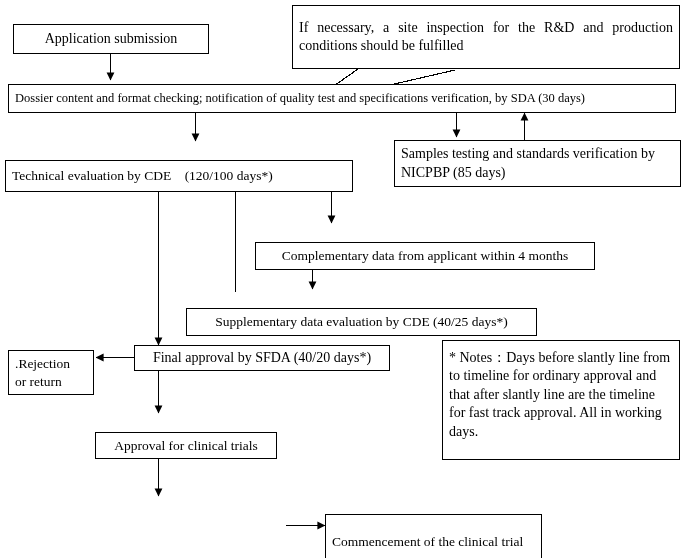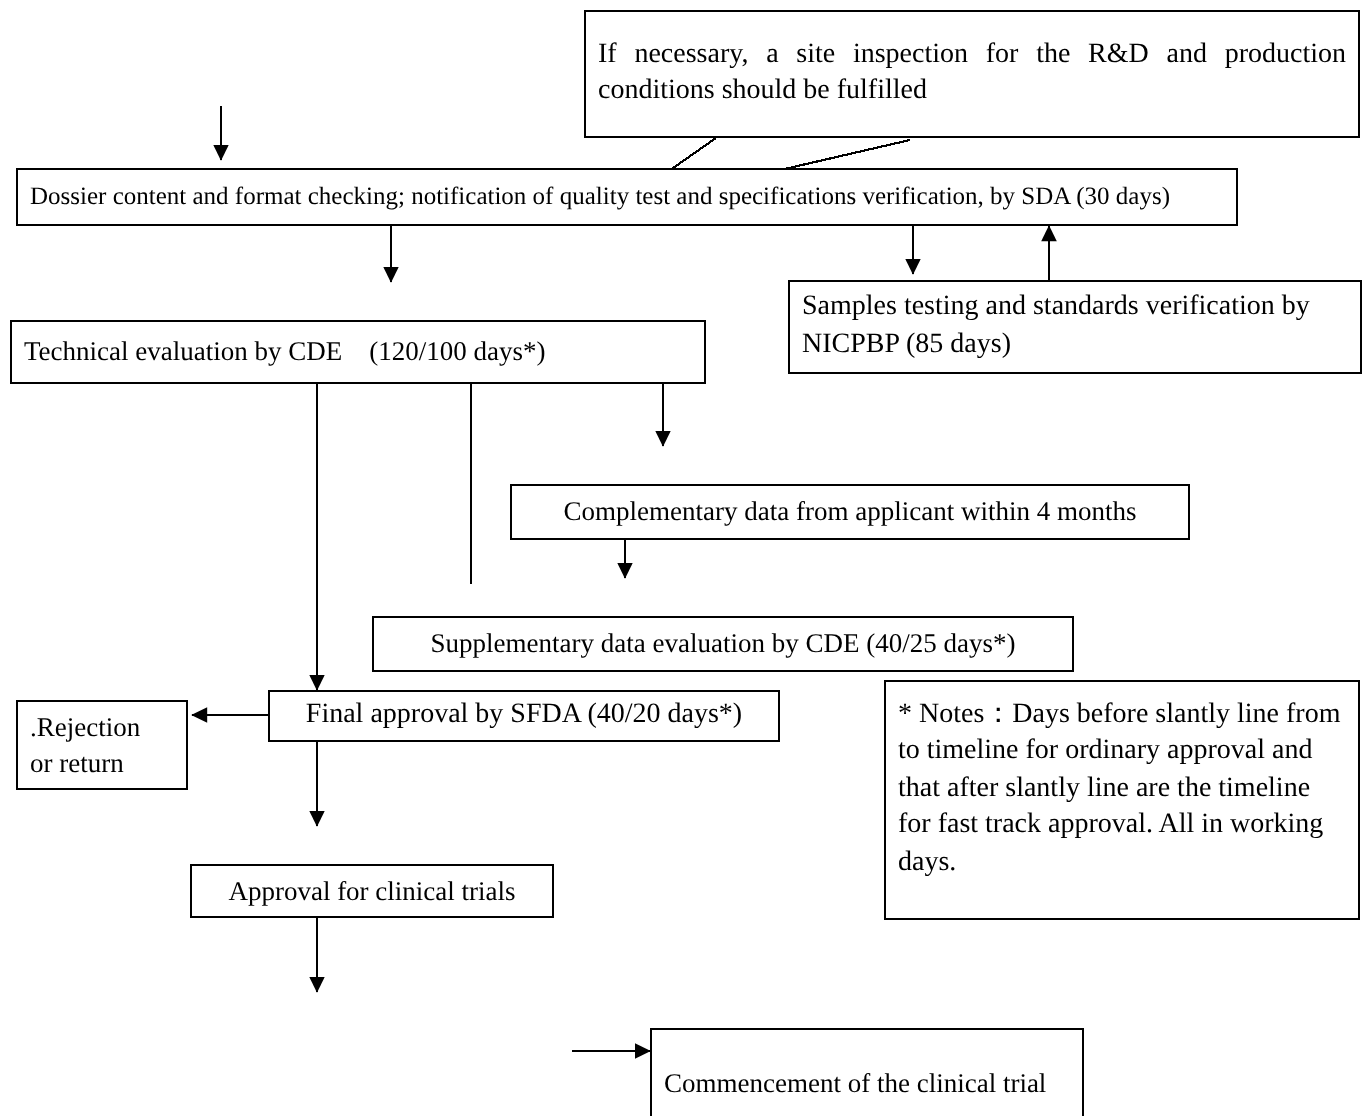--- a/index.html
+++ b/index.html
@@ -98,6 +98,9 @@
     </g>
   </svg>
 
+  <div class="node center f14" style="left:13px; top:24px; width:196px; height:30px;">
+    <span class="txt">Application submission</span>
+  </div>
 
   <div class="node just f14" style="left:292px; top:5px; width:388px; height:64px; padding:3px 0;">
     <span class="txt">If necessary, a site inspection for the R&amp;D and production conditions should be fulfilled</span>

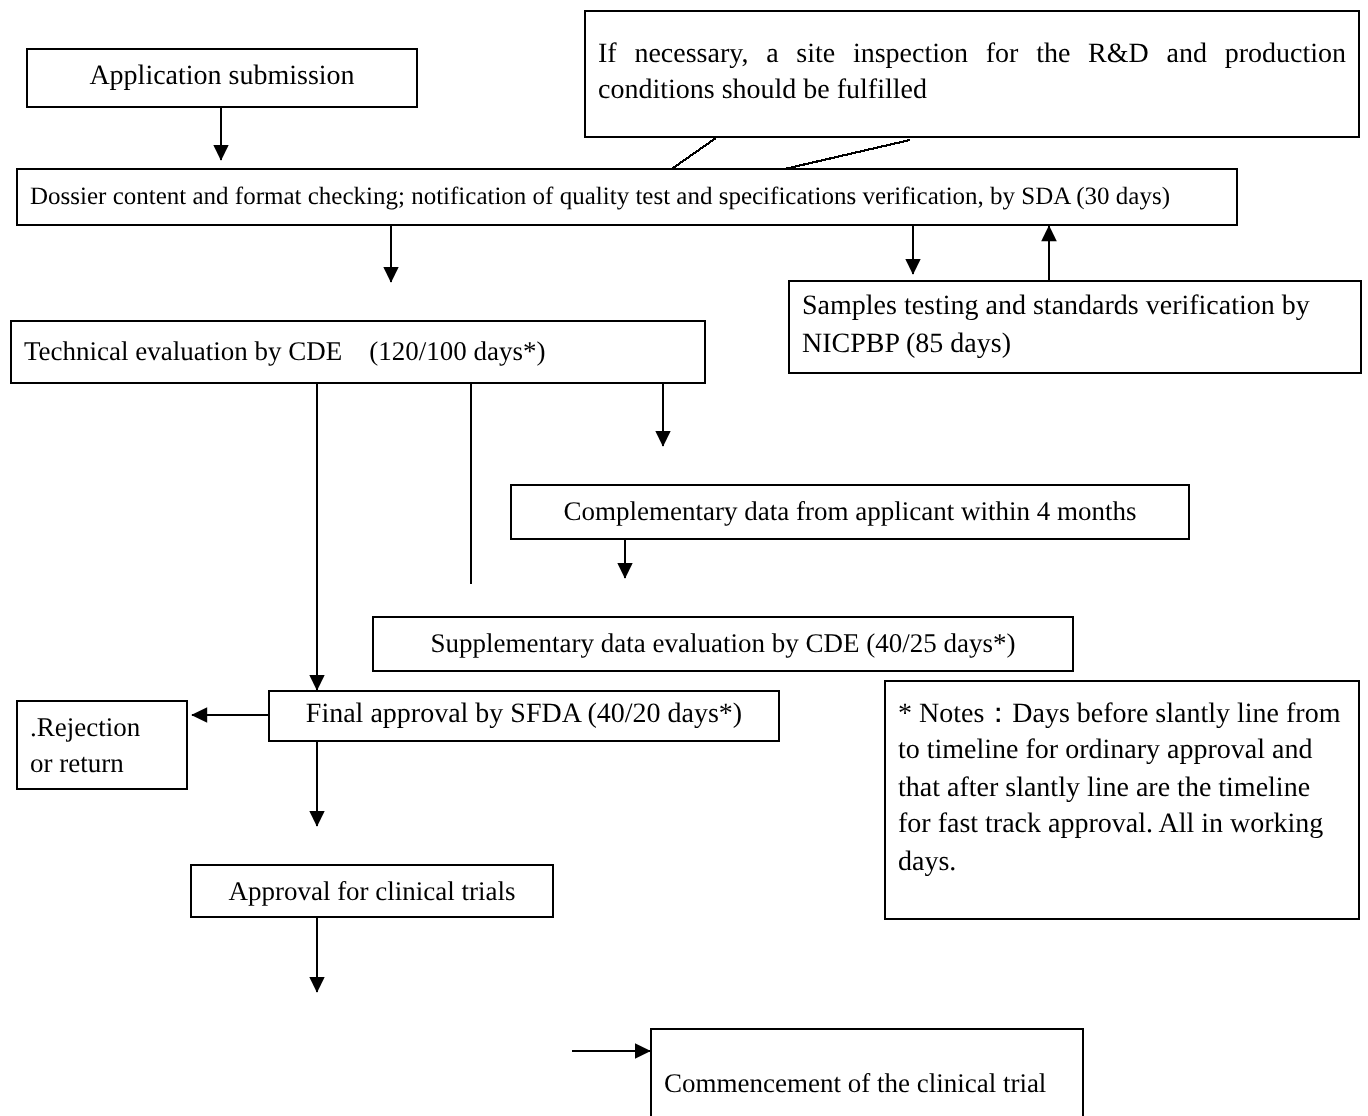--- a/index.html
+++ b/index.html
@@ -106,7 +106,7 @@
     <span class="txt">If necessary, a site inspection for the R&amp;D and production conditions should be fulfilled</span>
   </div>
 
-  <div class="node left f12" style="left:8px; top:84px; width:611px; height:29px;">
+  <div class="node left f12" style="left:8px; top:84px; width:668px; height:29px;">
     <span class="txt">Dossier content and format checking; notification of quality test and specifications verification, by SDA (30 days)</span>
   </div>
 

